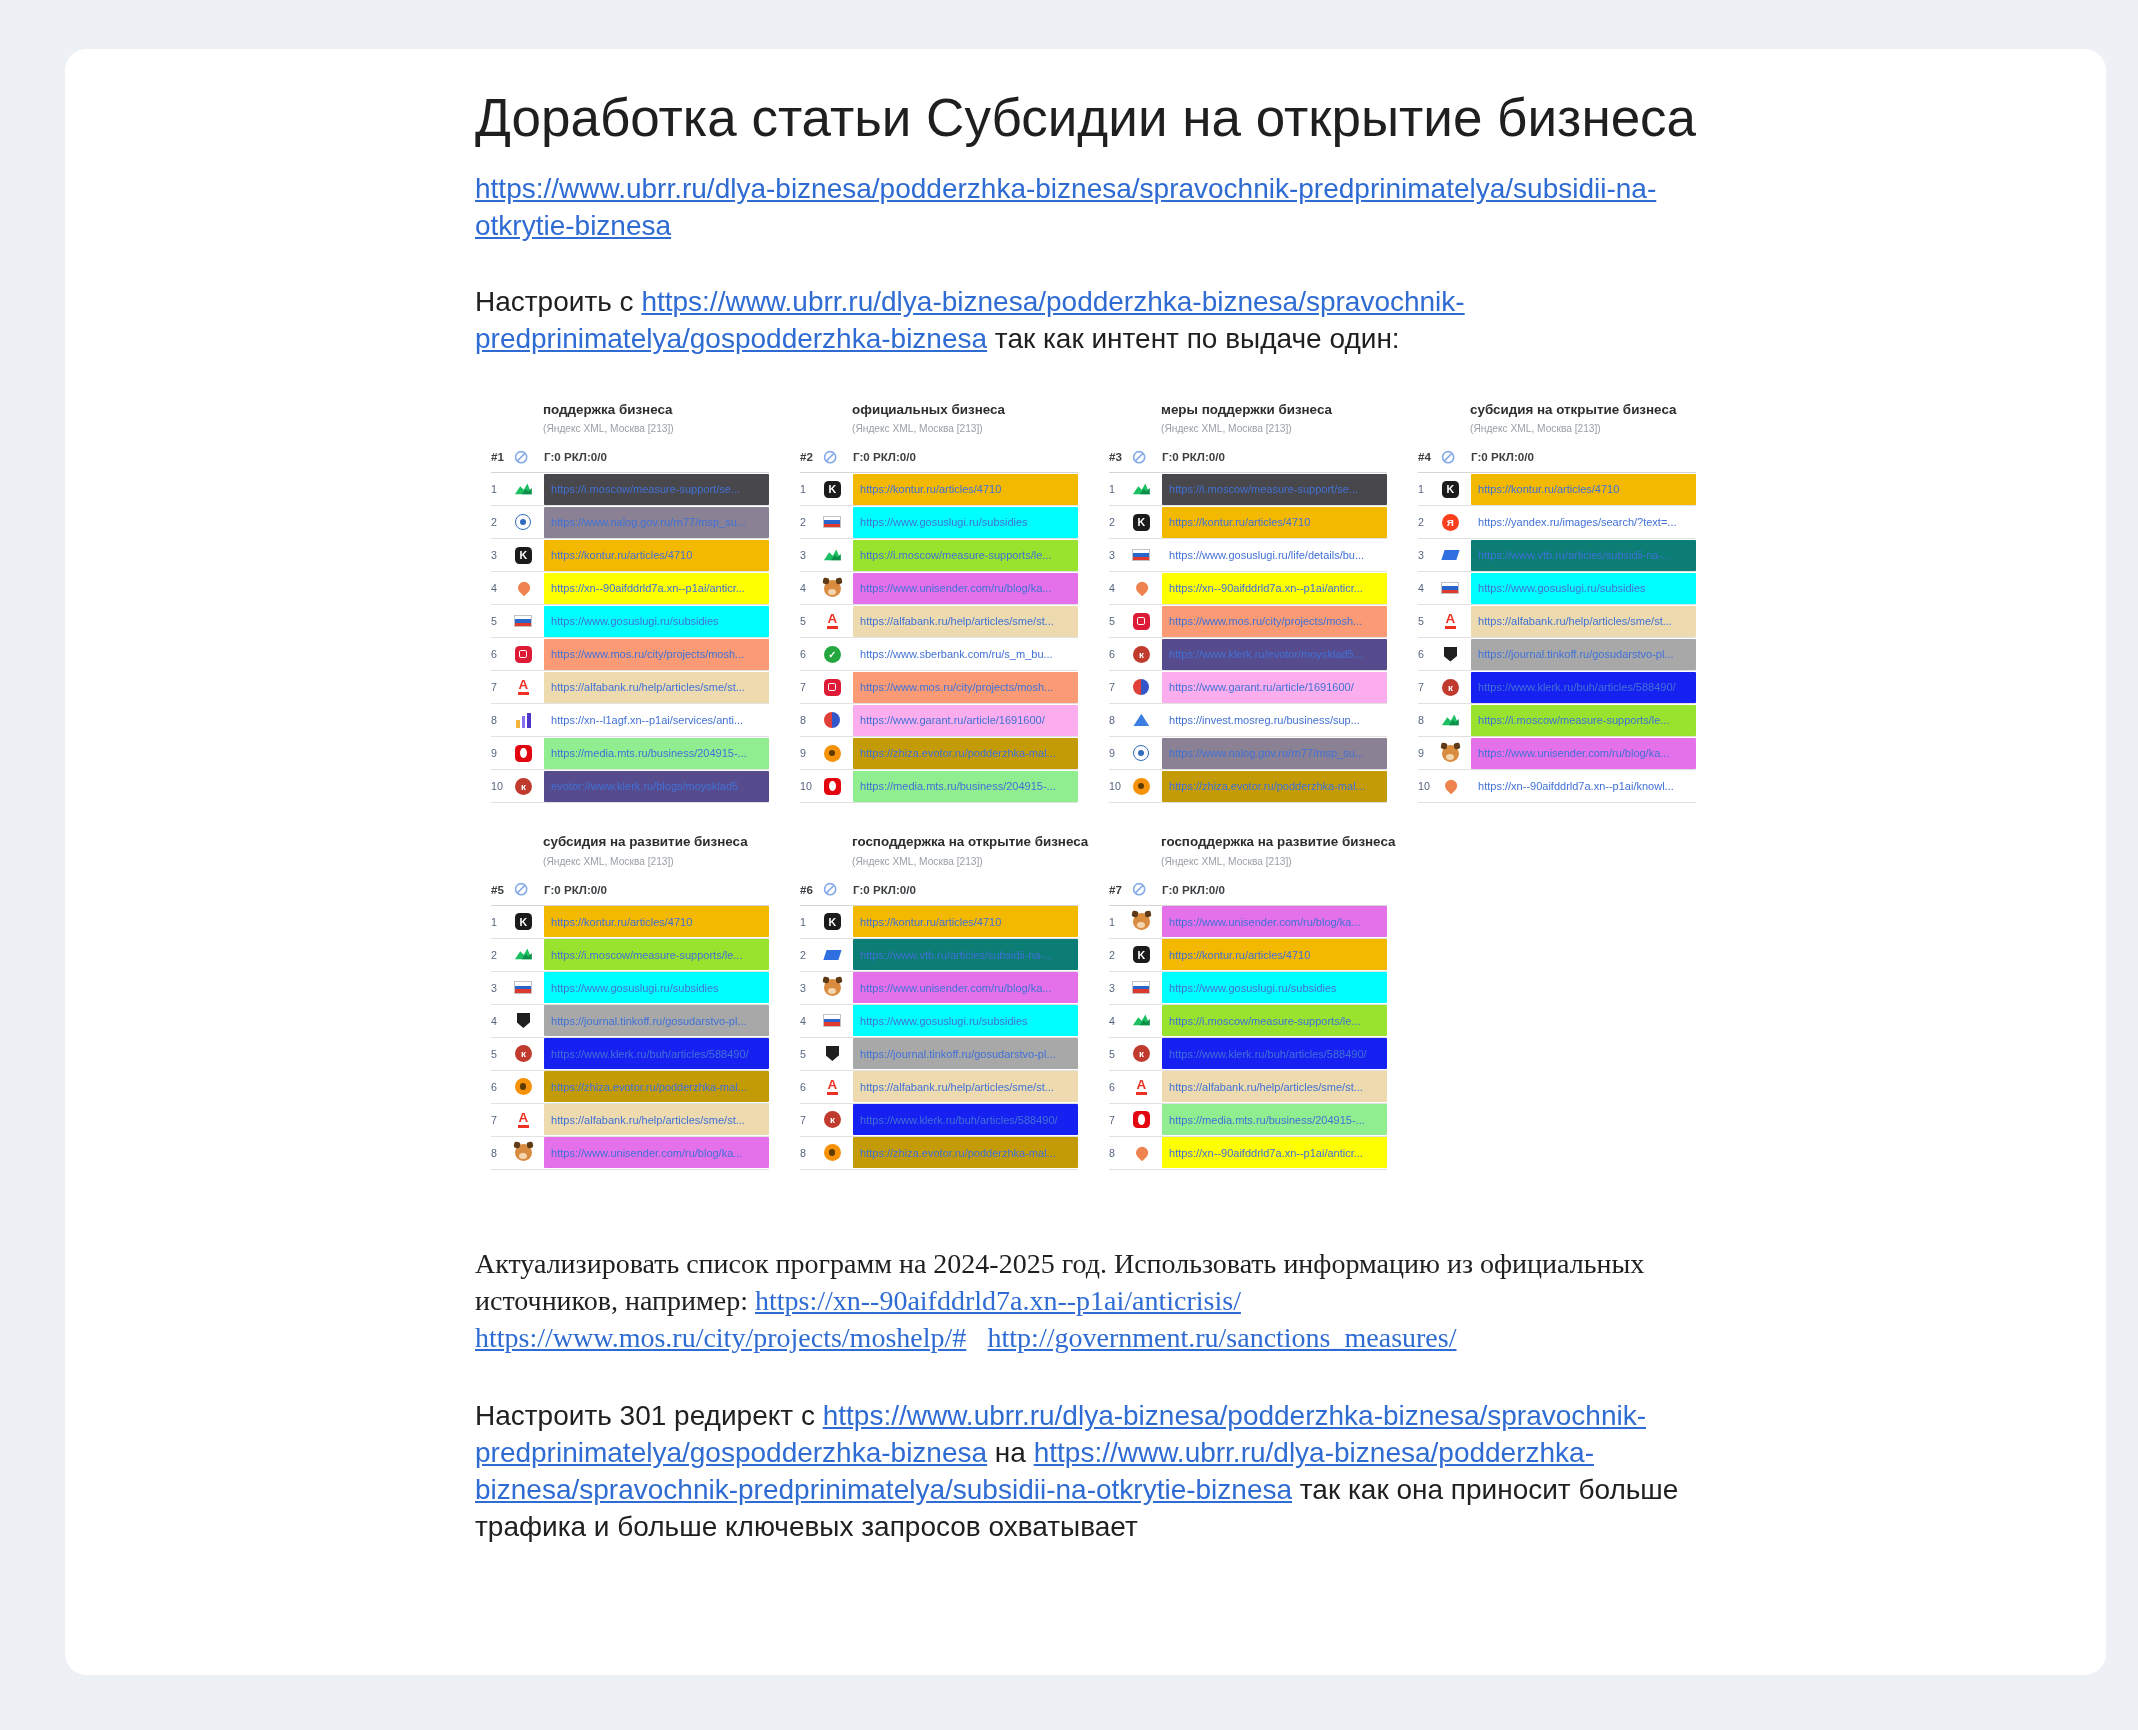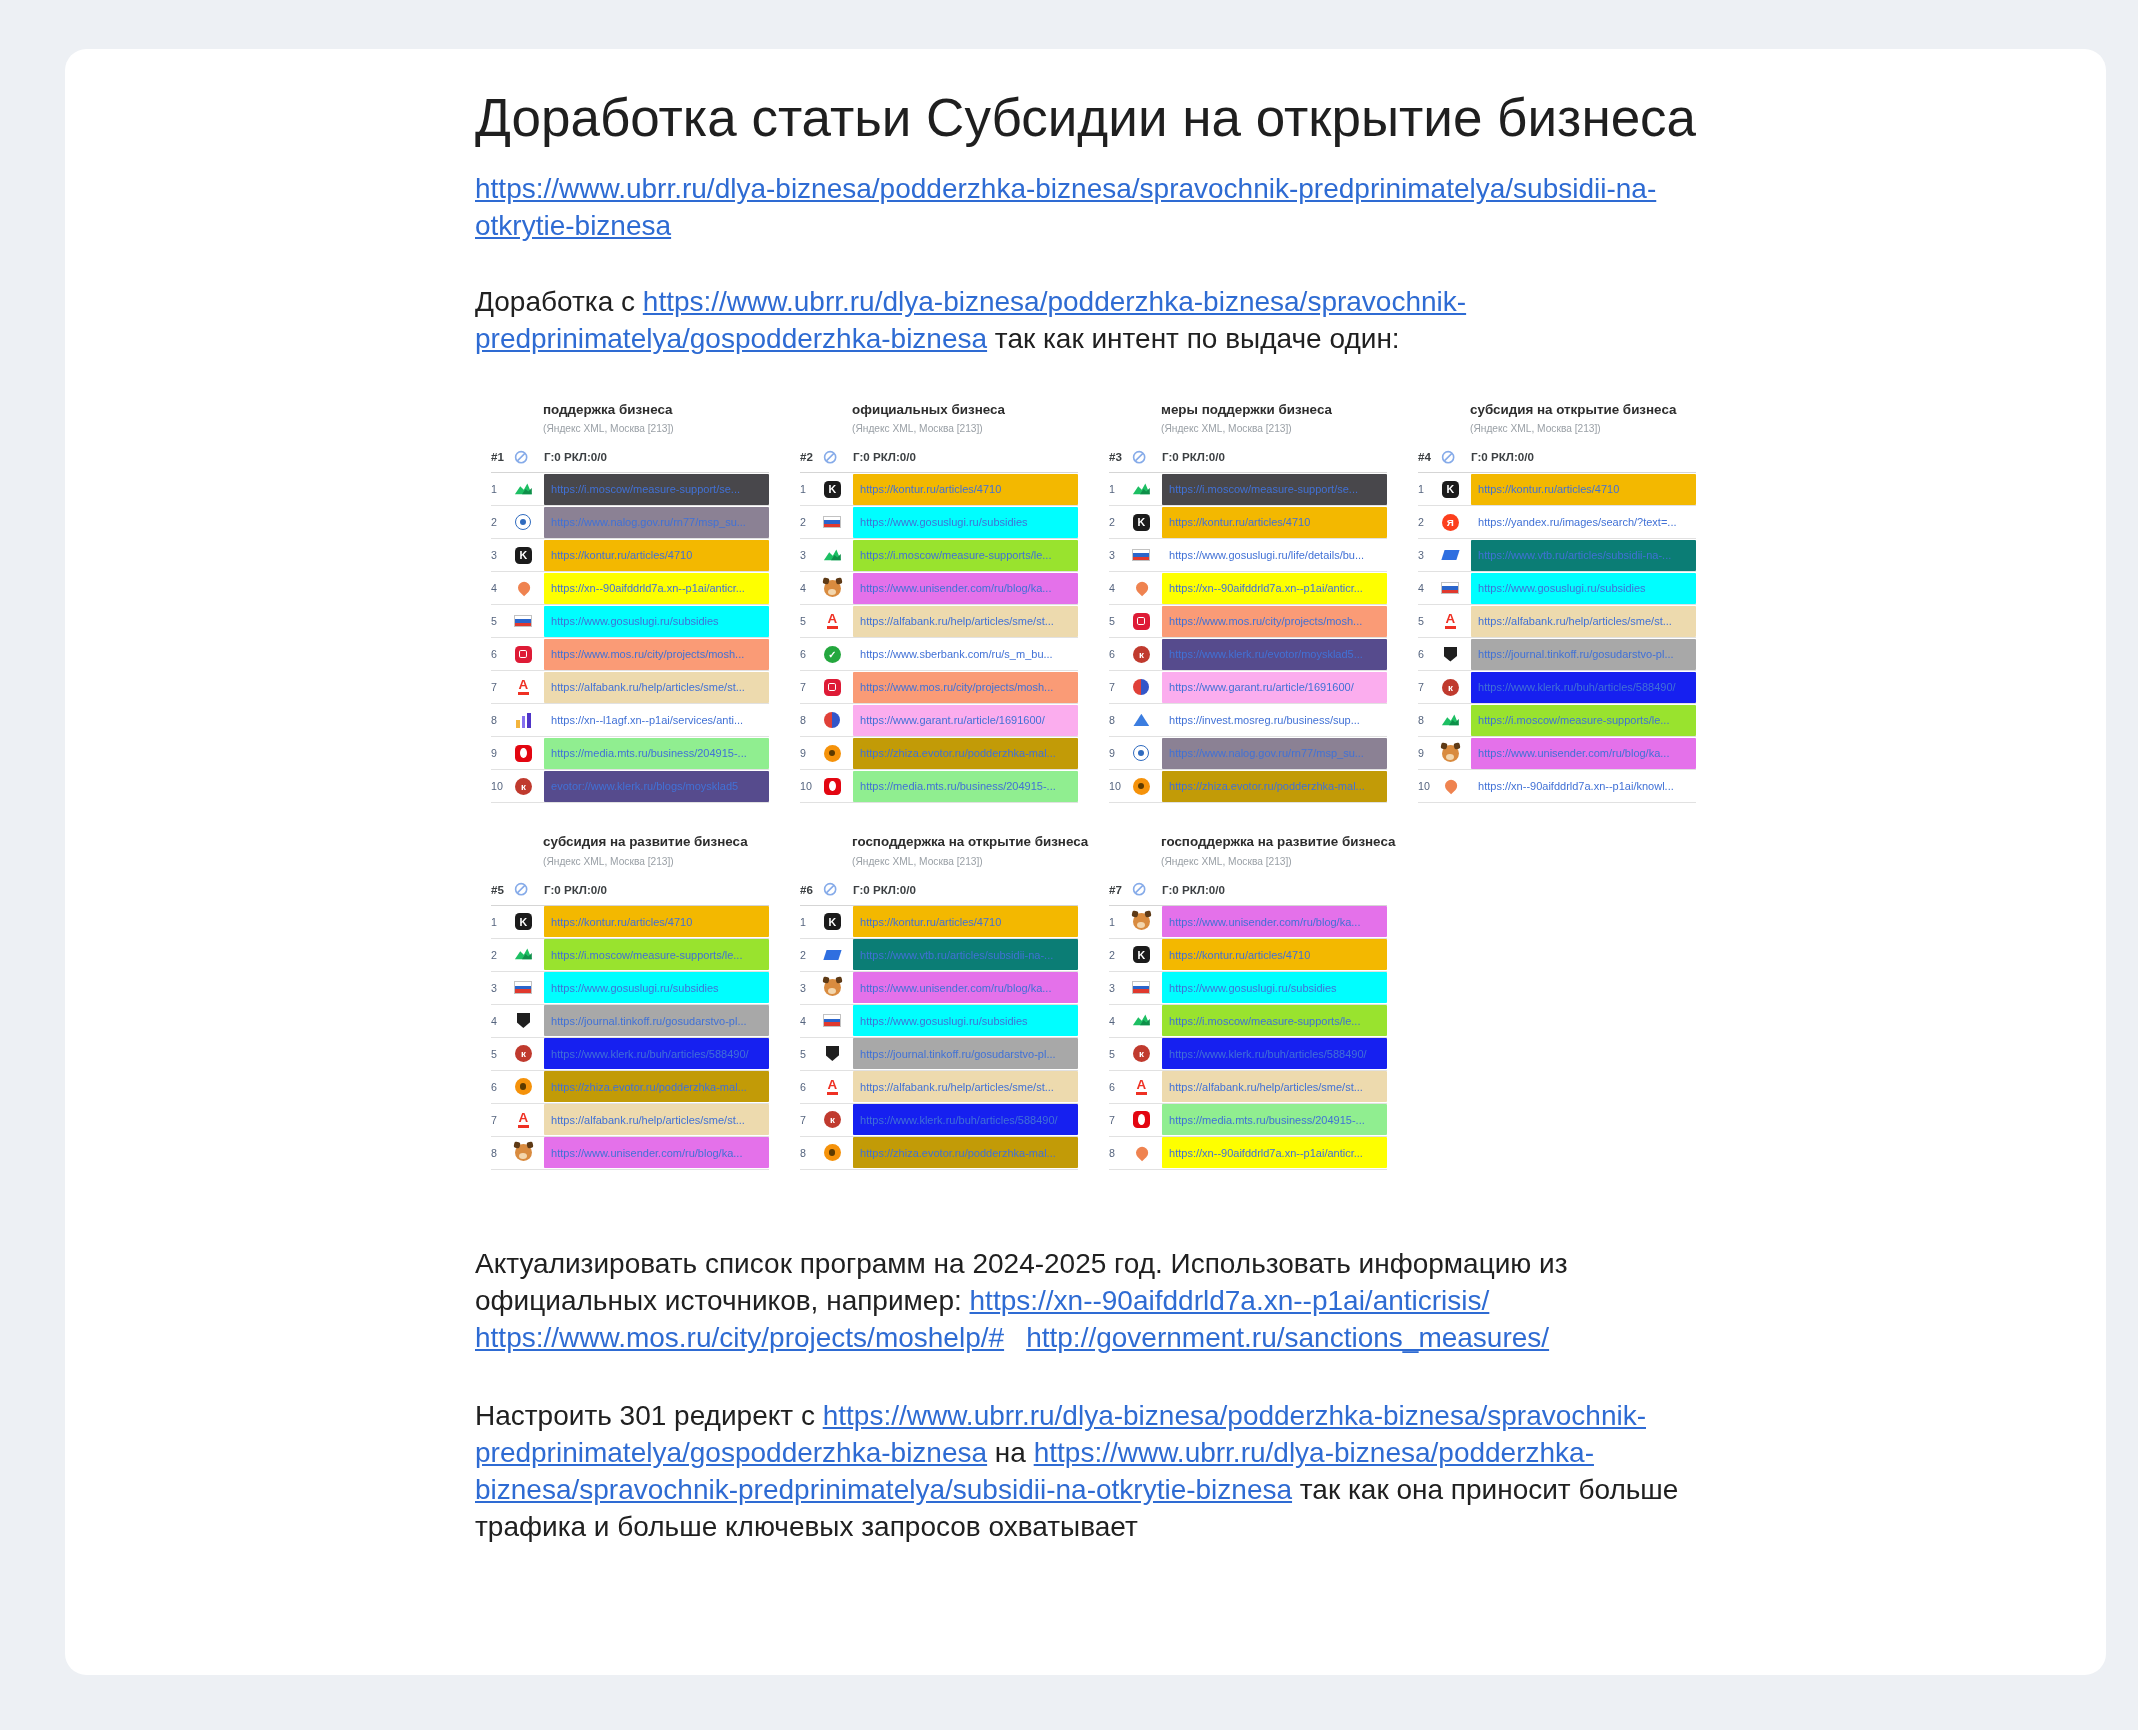--- a/index.html
+++ b/index.html
@@ -84,7 +84,7 @@
 
     <p class="doc-text p1"><a class="doclink">https://www.ubrr.ru/dlya-biznesa/podderzhka-biznesa/spravochnik-predprinimatelya/subsidii-na-otkrytie-biznesa</a></p>
 
-    <p class="doc-text p2"><span>Доработка с </span><a class="doclink">https://www.ubrr.ru/dlya-biznesa/podderzhka-biznesa/spravochnik-predprinimatelya/gospodderzhka-biznesa</a><span> так как интент по выдаче один:</span></p>
+    <p class="doc-text p2"><span>Настроить с </span><a class="doclink">https://www.ubrr.ru/dlya-biznesa/podderzhka-biznesa/spravochnik-predprinimatelya/gospodderzhka-biznesa</a><span> так как интент по выдаче один:</span></p>
 
     <div class="serp-image">
       <div class="serp-grid" id="serp-grid">

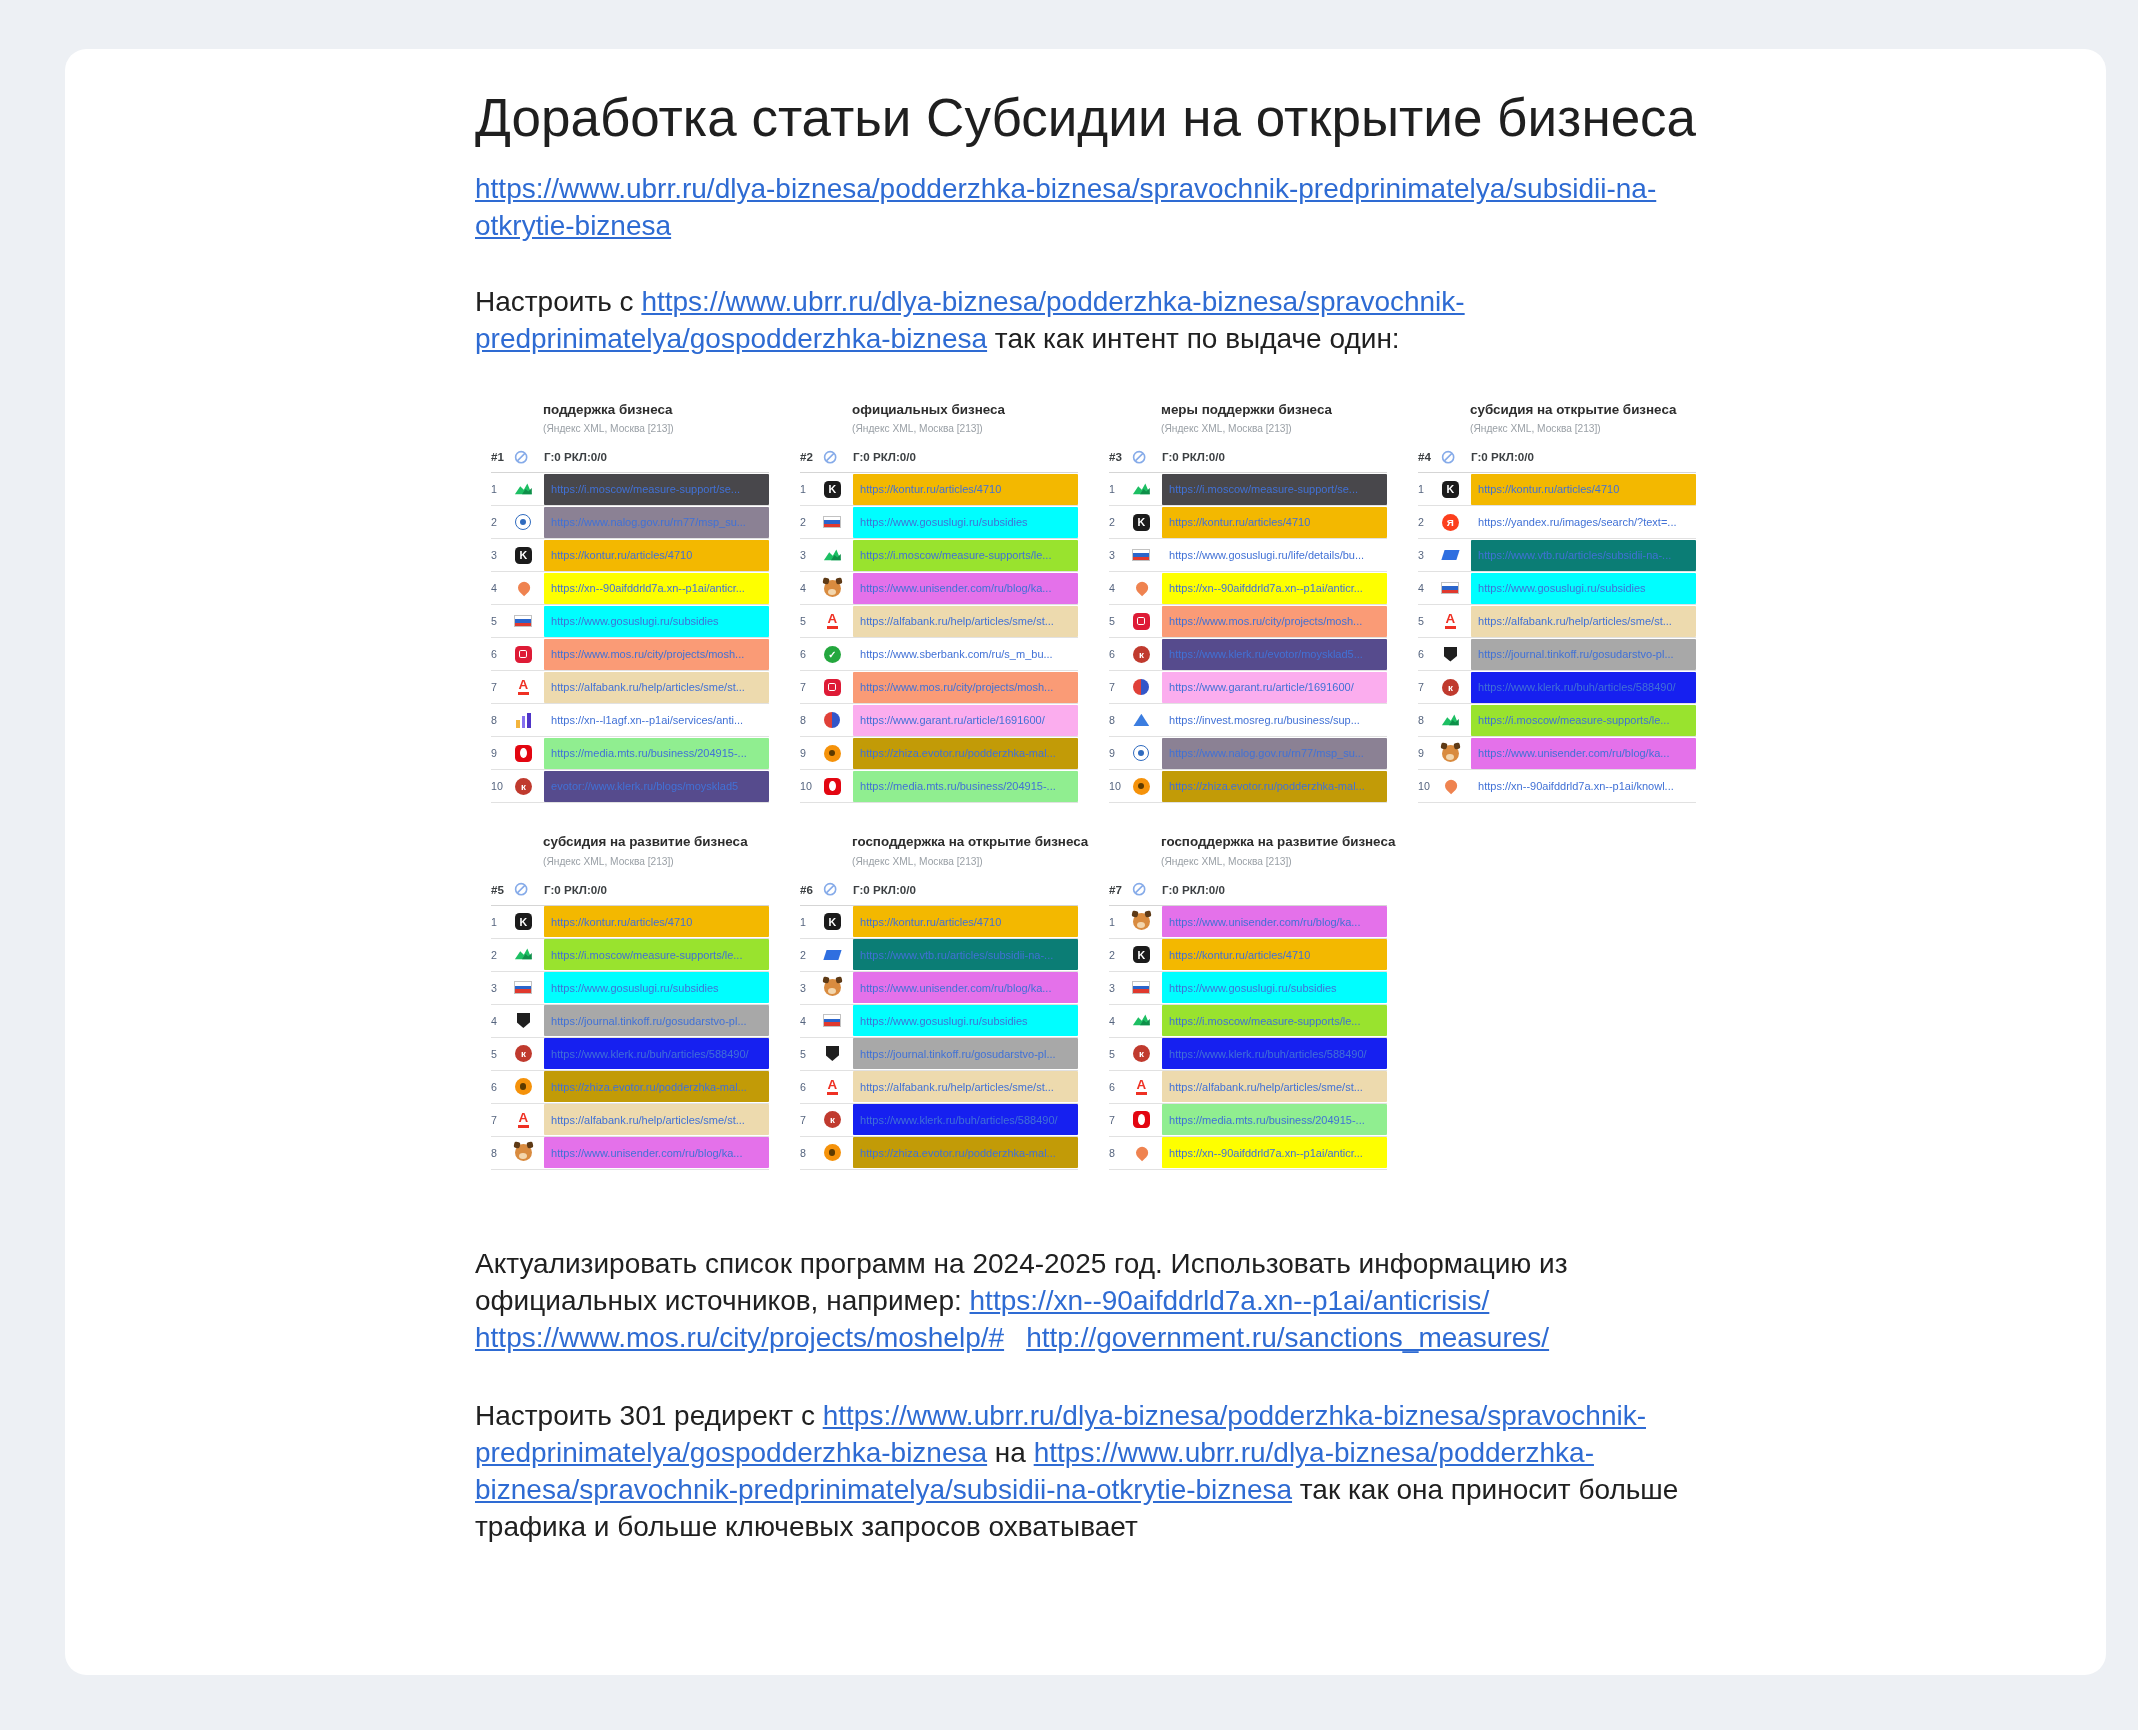--- a/index.html
+++ b/index.html
@@ -15,7 +15,7 @@
               overflow-wrap:break-word; word-wrap:break-word; }
   .p1 { margin-top:19.6px; }
   .p2 { margin-top:39px; }
-  .p3 { margin-top:75px; }
+  .p3 { margin-top:75px;font-family:Liberation Serif, serif; }
   .p4 { margin-top:41px; }
   a.doclink { color:#2e6bd3; text-decoration:underline; cursor:pointer; }
   a.gap-left { margin-left:14.3px; }

